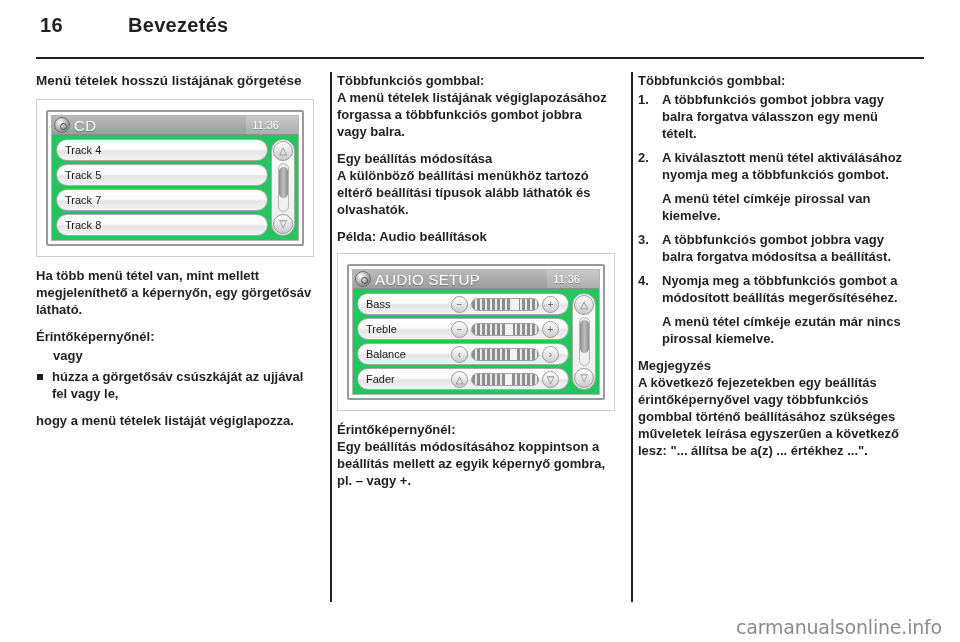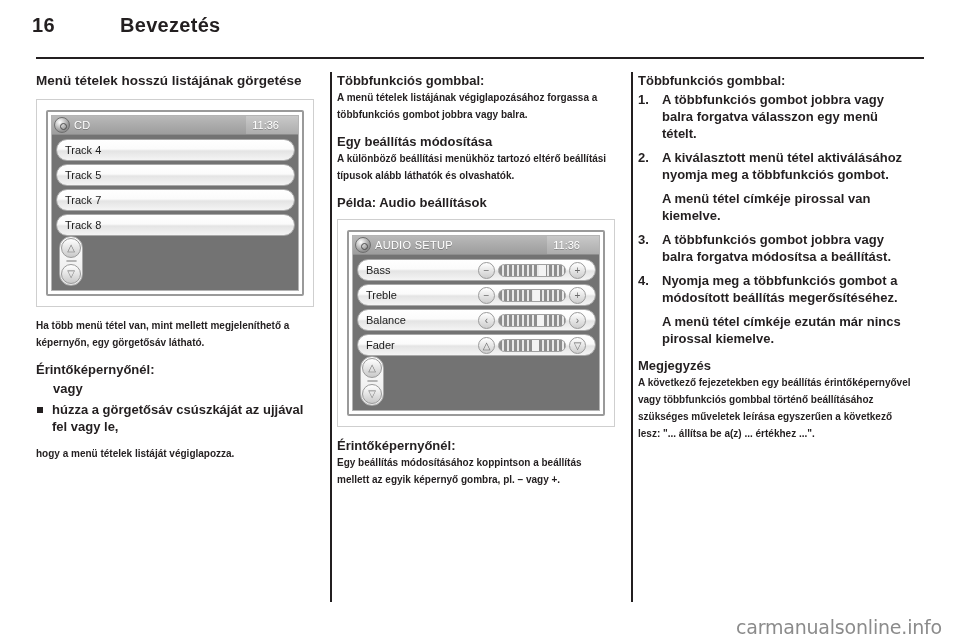--- a/index.html
+++ b/index.html
@@ -17,7 +17,7 @@
   
   .page-header {
     position: absolute;
-    left: 32px;
+    left: 40px;
     top: 14px;
     width: 888px;
     height: 34px;

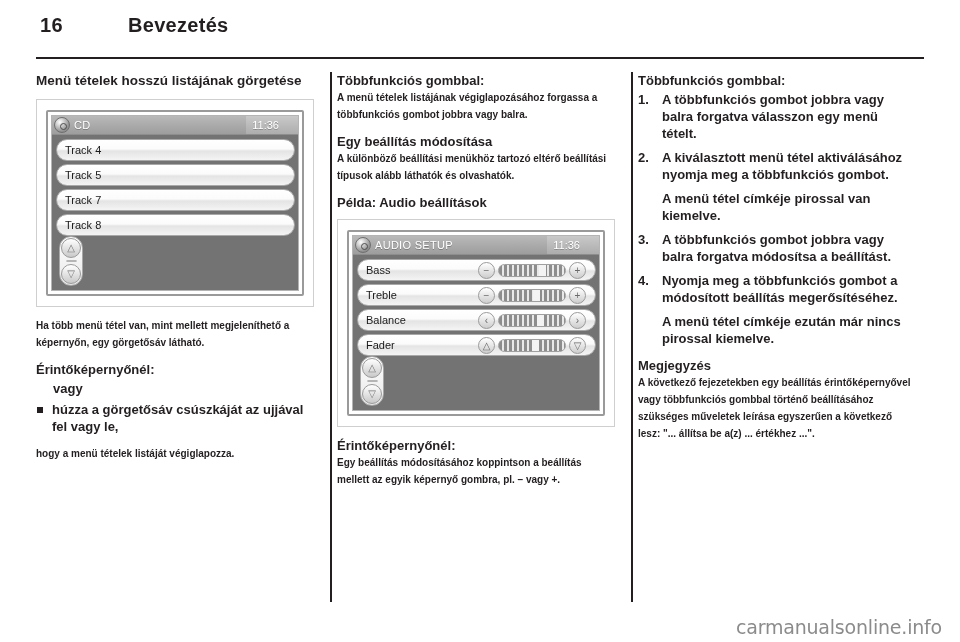--- a/index.html
+++ b/index.html
@@ -86,7 +86,7 @@
     margin: 10px 0 0 0;
   }
   p.body {
-    font-size: 10px;
+    font-size: 13px;
     font-weight: bold;
     line-height: 17px;
     margin: 0 0 2px 0;

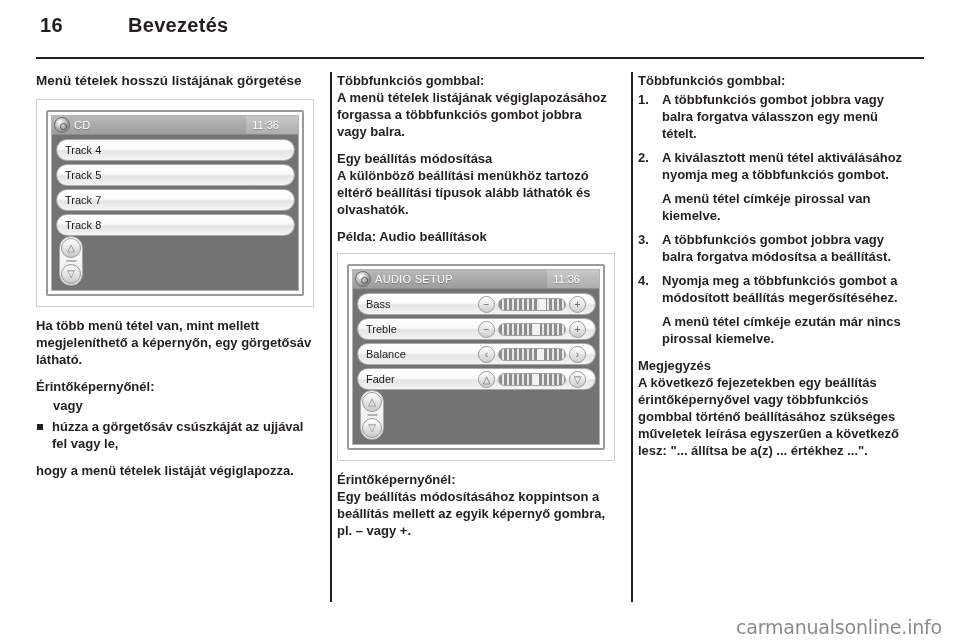--- a/index.html
+++ b/index.html
@@ -195,7 +195,7 @@
   }
   .tb-title {
     color: #ffffff;
-    font-size: 11px;
+    font-size: 15px;
     font-weight: normal;
     letter-spacing: .3px;
     text-shadow: 0 1px 0 rgba(0,0,0,.25);

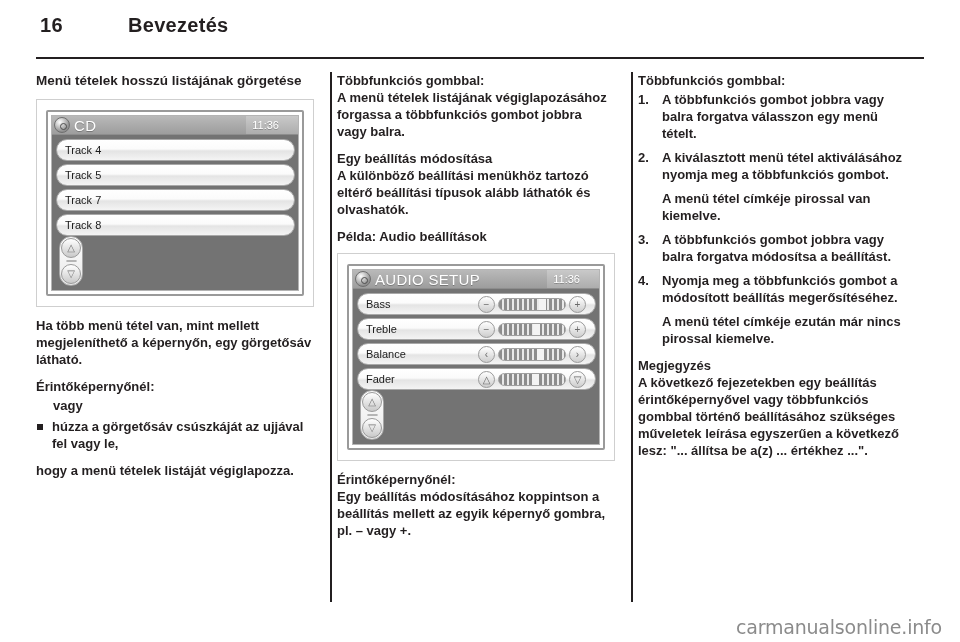--- a/index.html
+++ b/index.html
@@ -216,8 +216,7 @@
   .list-area {
     display: flex;
     padding: 4px 3px 4px 4px;
-    background: #737373;
-    flex-direction: column;
+    background: #22c55e;
   }
   .rows {
     flex: 1 1 auto;

